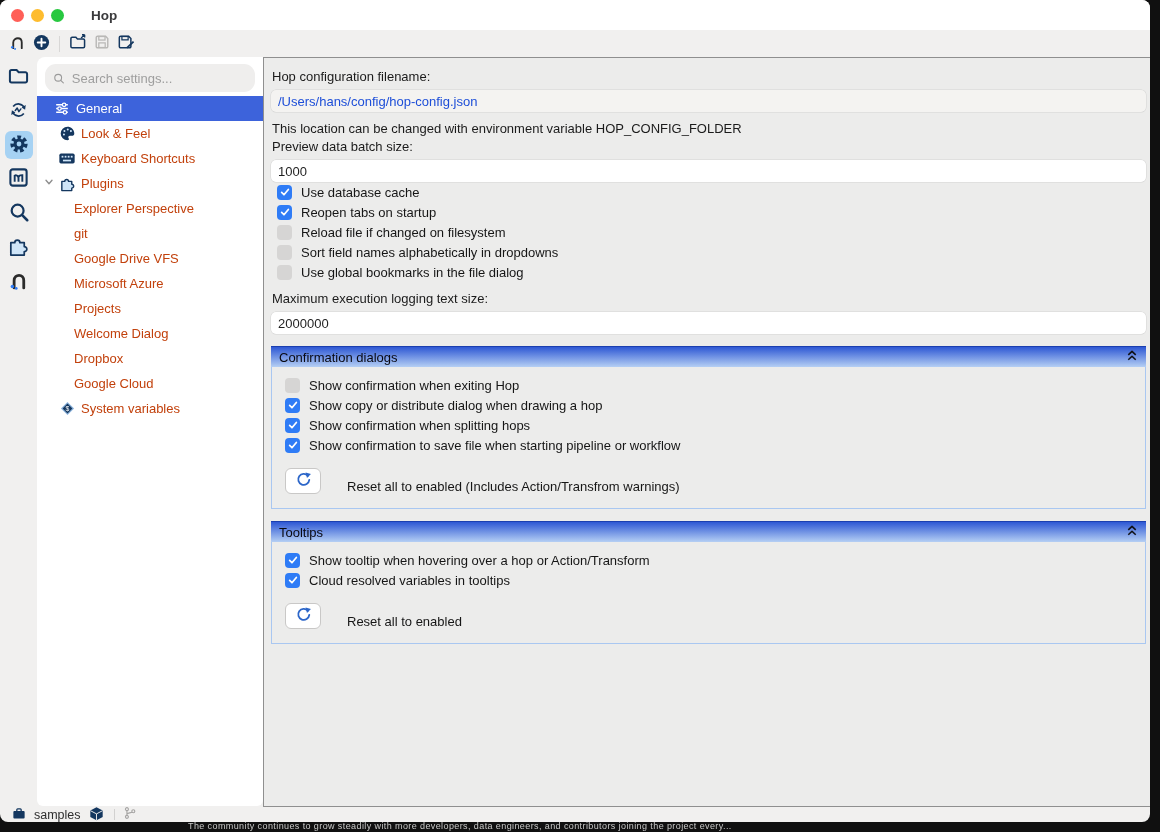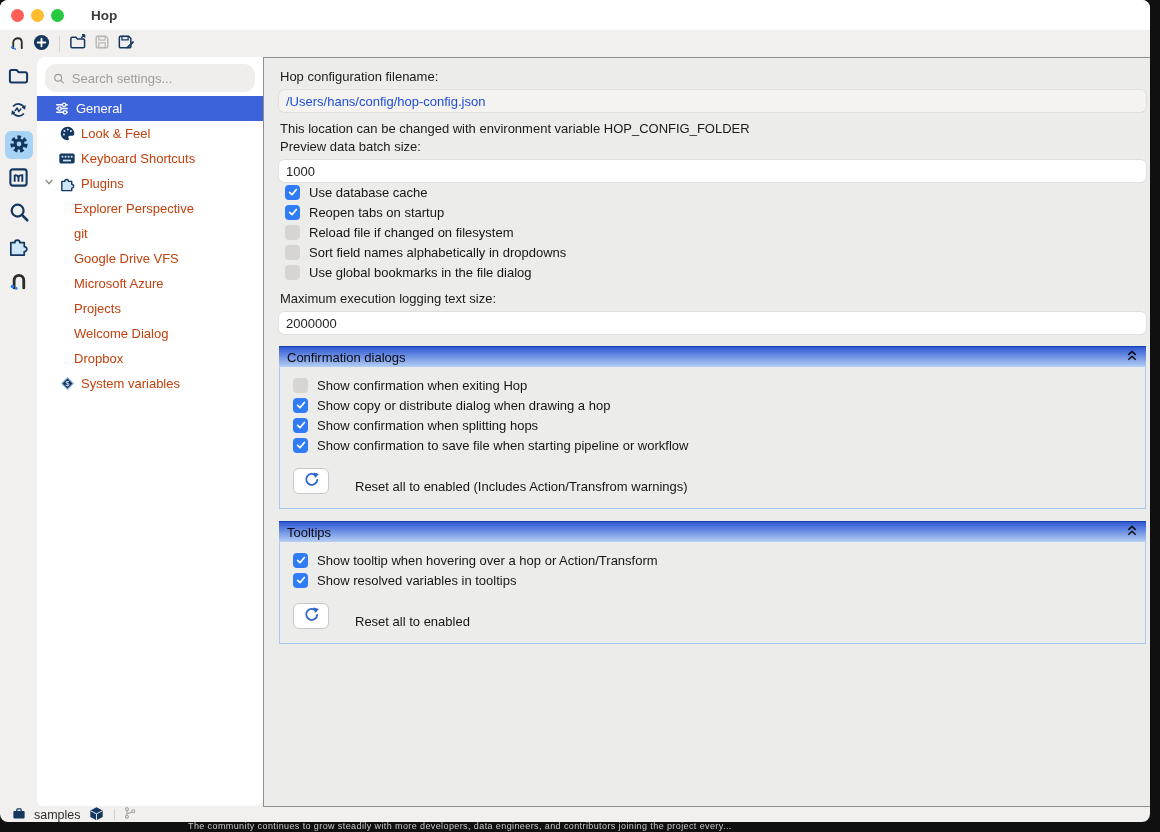--- a/index.html
+++ b/index.html
@@ -45,7 +45,7 @@
   .texp { position:absolute; left:6px; top:5px; width:14px; height:14px; }
   .ticon { width:18px; height:18px; margin-right:5px; display:flex; align-items:center; justify-content:center; flex:0 0 auto; }
   
-  .content { flex:1; background:#ececeb; border:1px solid #8f8f8f; border-right:none; padding:8px 4px 0 15px; overflow:hidden; }
+  .content { flex:1; background:#ececeb; border:1px solid #8f8f8f; border-right:none; padding:8px 4px 0 7px; overflow:hidden; }
   .lbl { margin:3px 0 6px 1px; color:#1b1b1b; }
   .lbl.spaced { margin-top:9px; }
   input.txt { display:block; width:100%; height:22px; border:none; border-radius:5px; background:#fff; font-size:13px; padding:0 7px; color:#1f1f1f; outline:none; box-shadow:0 0 0 0.5px rgba(0,0,0,.10); font-family:inherit; }

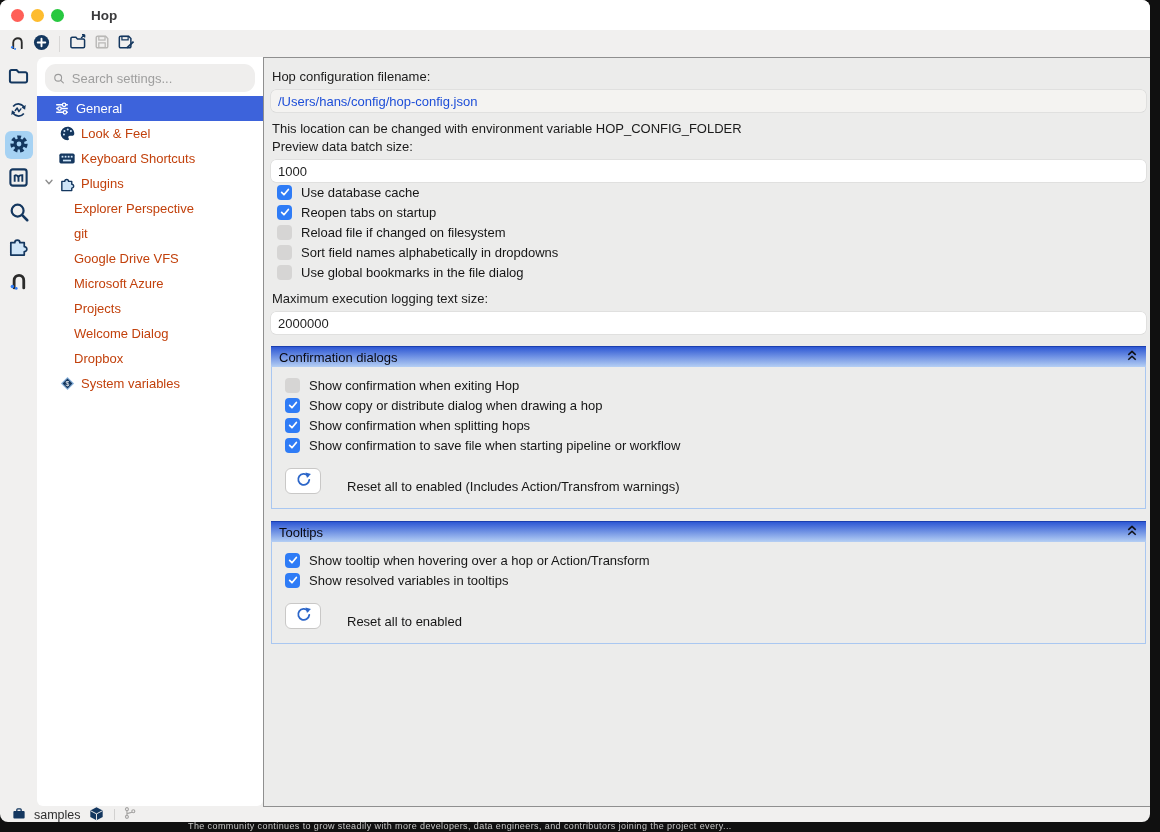--- a/index.html
+++ b/index.html
@@ -248,6 +248,9 @@
           <div class="trow lvl1">
             <span>Dropbox</span>
           </div>
+          <div class="trow lvl1">
+            <span>Google Cloud</span>
+          </div>
           <div class="trow">
             <span class="ticon">
               <svg width="17" height="17" viewBox="0 0 20 20">

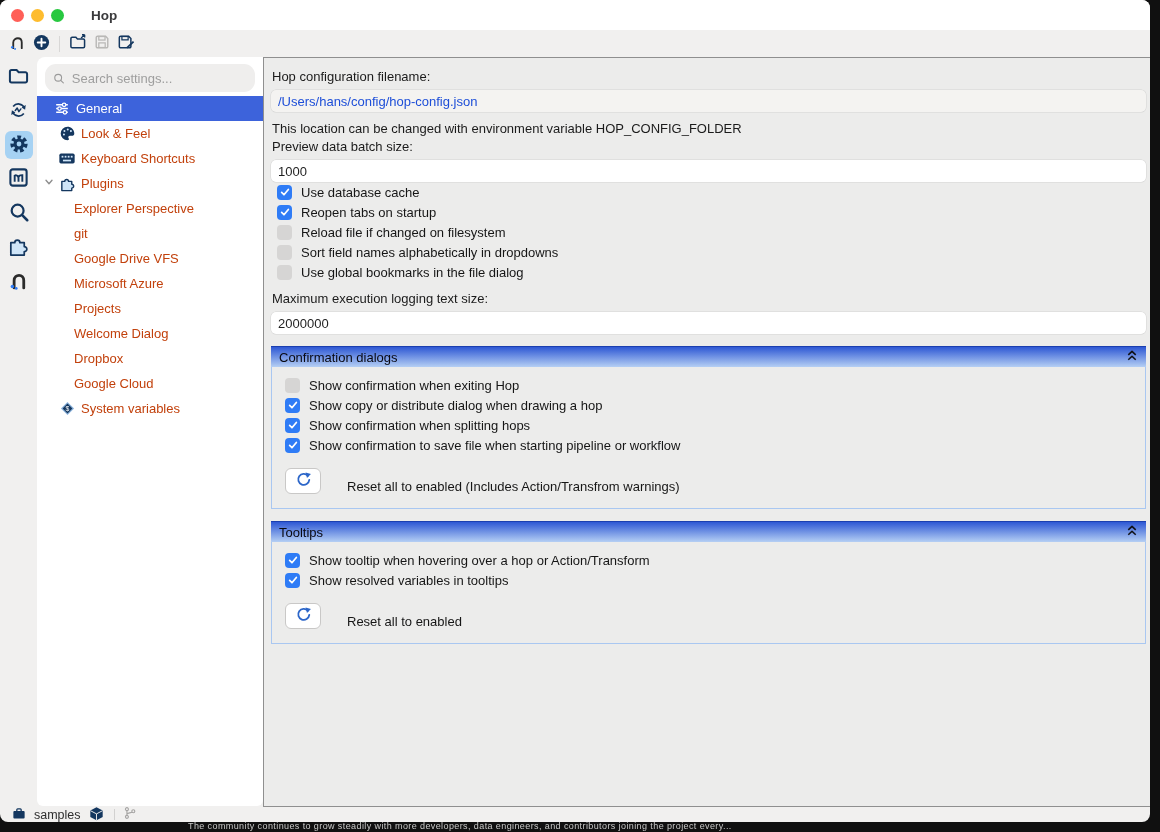--- a/index.html
+++ b/index.html
@@ -389,7 +389,7 @@
                     <polyline points="3.1,7.5 5.8,10.2 10.9,4" fill="none" stroke="#fff" stroke-width="2" stroke-linecap="round" stroke-linejoin="round"></polyline>
                   </svg>
                 </span>
-                <span>Show resolved variables in tooltips</span>
+                <span>Cloud resolved variables in tooltips</span>
               </div>
               <div class="resetrow">
                 <button class="reset-btn">

